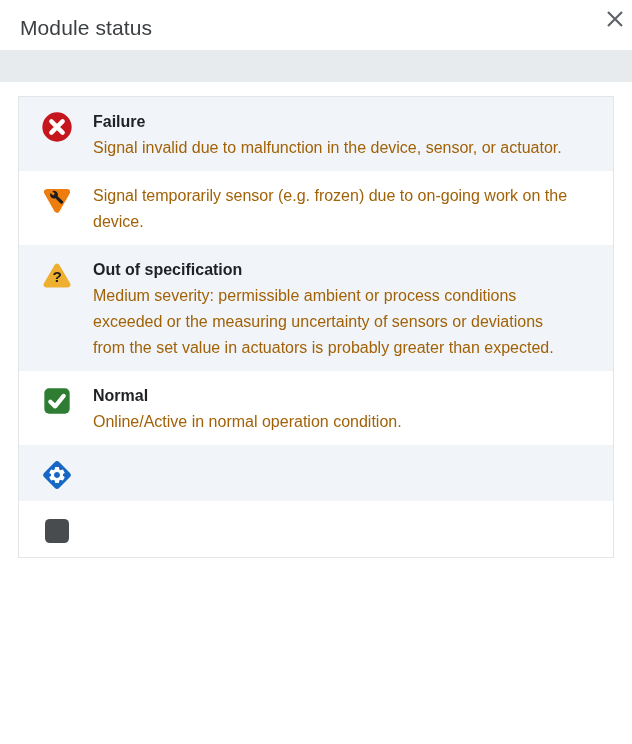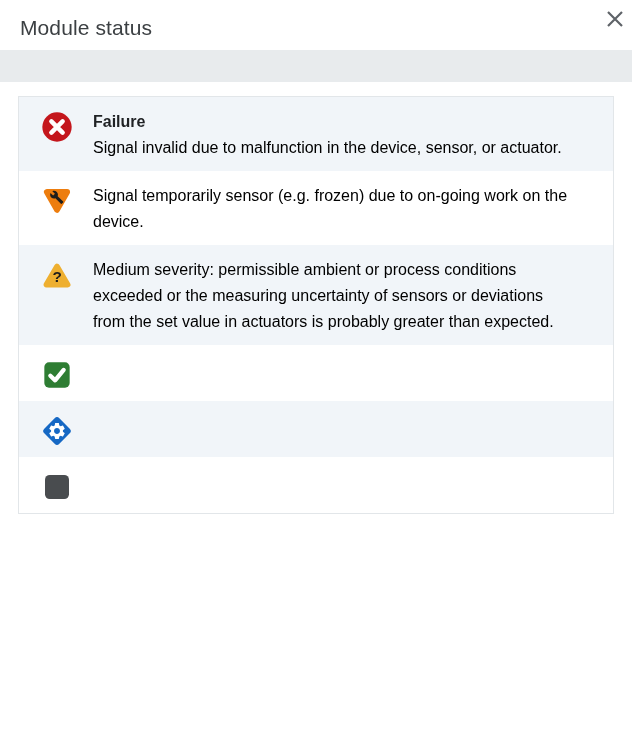--- a/index.html
+++ b/index.html
@@ -72,7 +72,7 @@
   .status-desc{
     font-size:16px;
     font-weight:400;
-    color:#000000;
+    color:#a16207;
     line-height:26px;
     max-width:482px;
   }

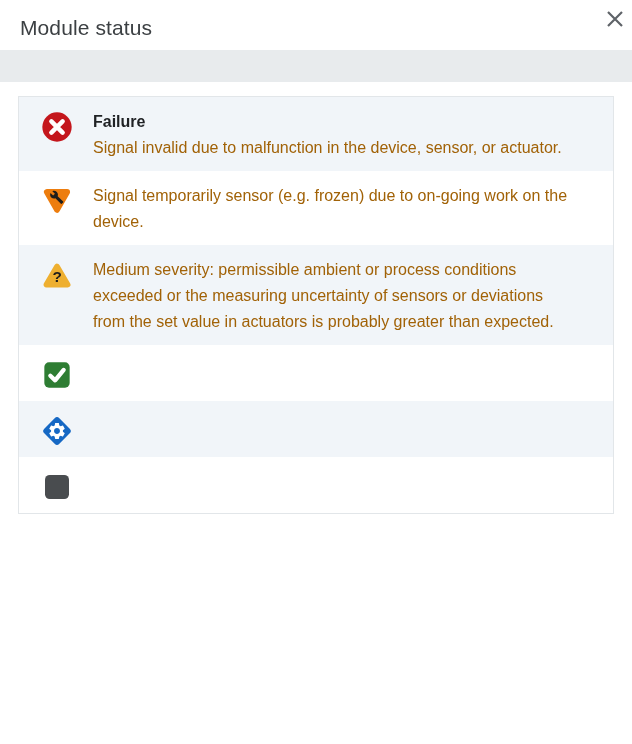--- a/index.html
+++ b/index.html
@@ -131,6 +131,7 @@
         </svg>
       </span>
       <div class="status-texts">
+        <div class="status-title">Out of specification</div>
         <div class="status-desc">Medium severity: permissible ambient or process conditions exceeded or the measuring uncertainty of sensors or deviations from the set value in actuators is probably greater than expected.</div>
       </div>
     </div>

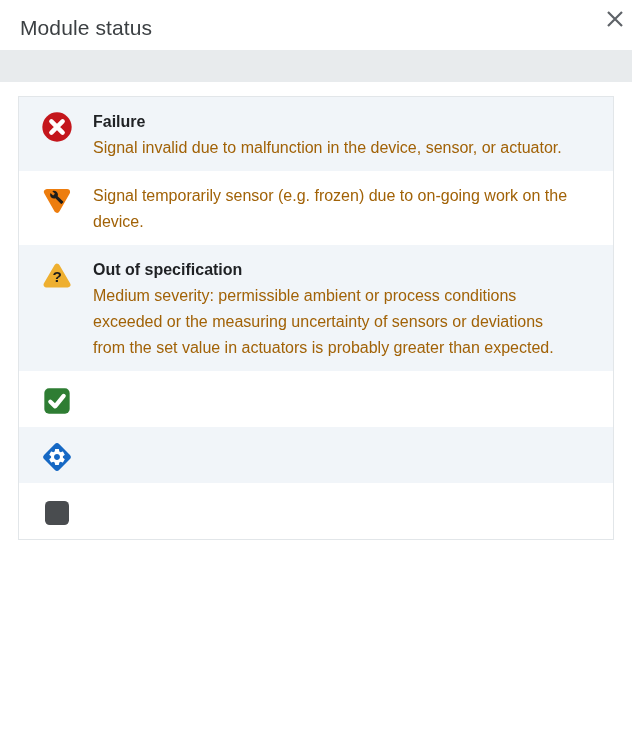--- a/index.html
+++ b/index.html
@@ -143,6 +143,10 @@
           <path d="M7 12.6 L10.6 16 L17 8.2" stroke="#ffffff" stroke-width="3.2" fill="none" stroke-linecap="round" stroke-linejoin="round"></path>
         </svg>
       </span>
+      <div class="status-texts">
+        <div class="status-title">Normal</div>
+        <div class="status-desc">Online/Active in normal operation condition.</div>
+      </div>
     </div>
 
     <div class="status-row alt">

